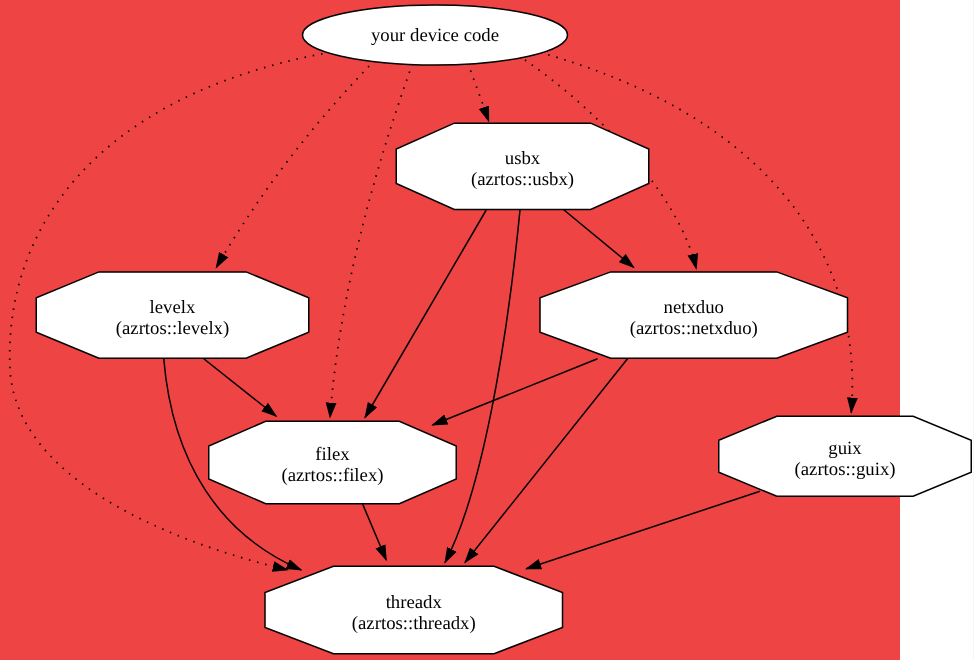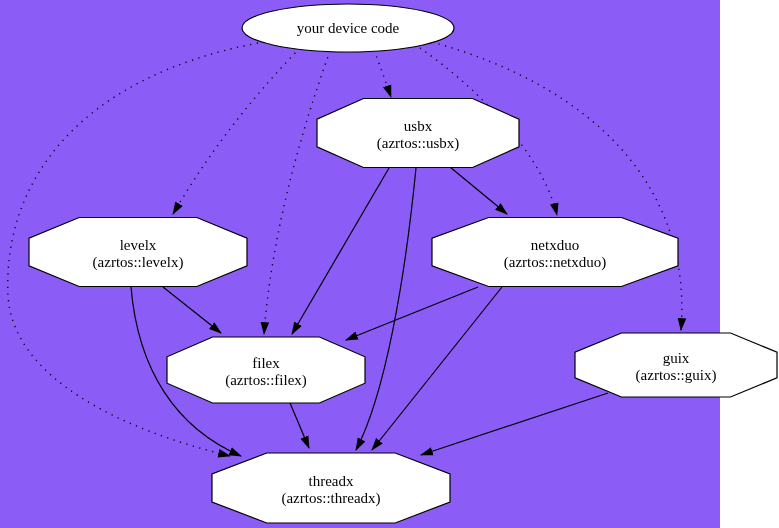--- a/index.html
+++ b/index.html
@@ -11,7 +11,7 @@
     width: 720px;
     height: 528px;
     position: relative;
-    background: #8b5cf6;
+    background: #ef4444;
   }
   svg {
     display: block;

